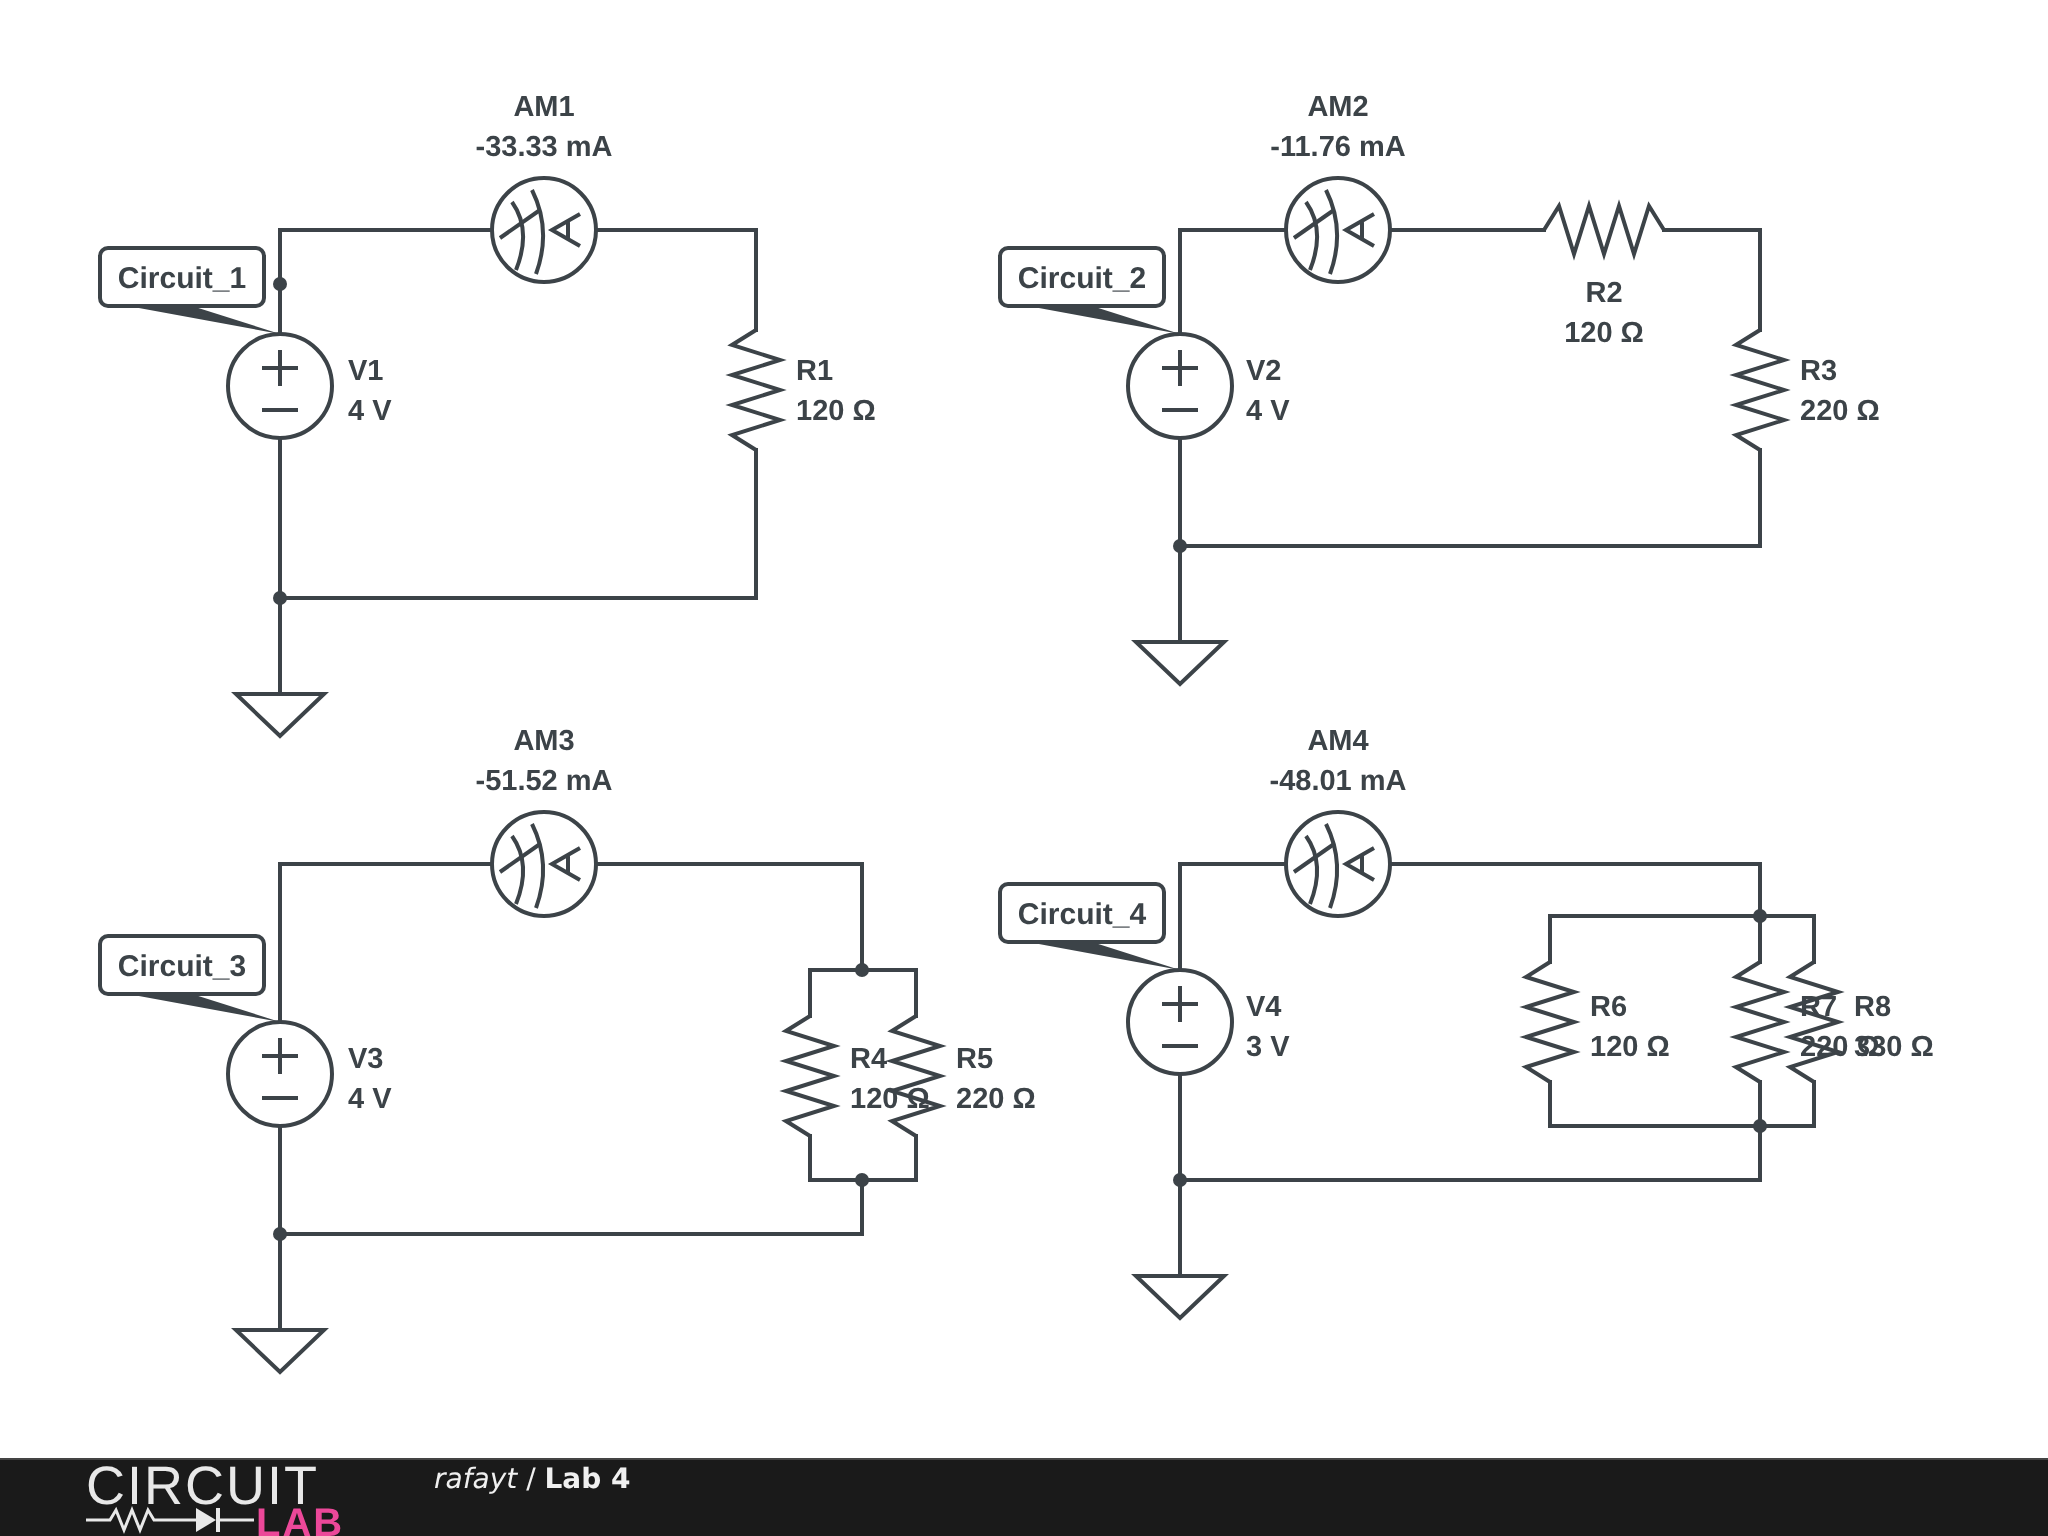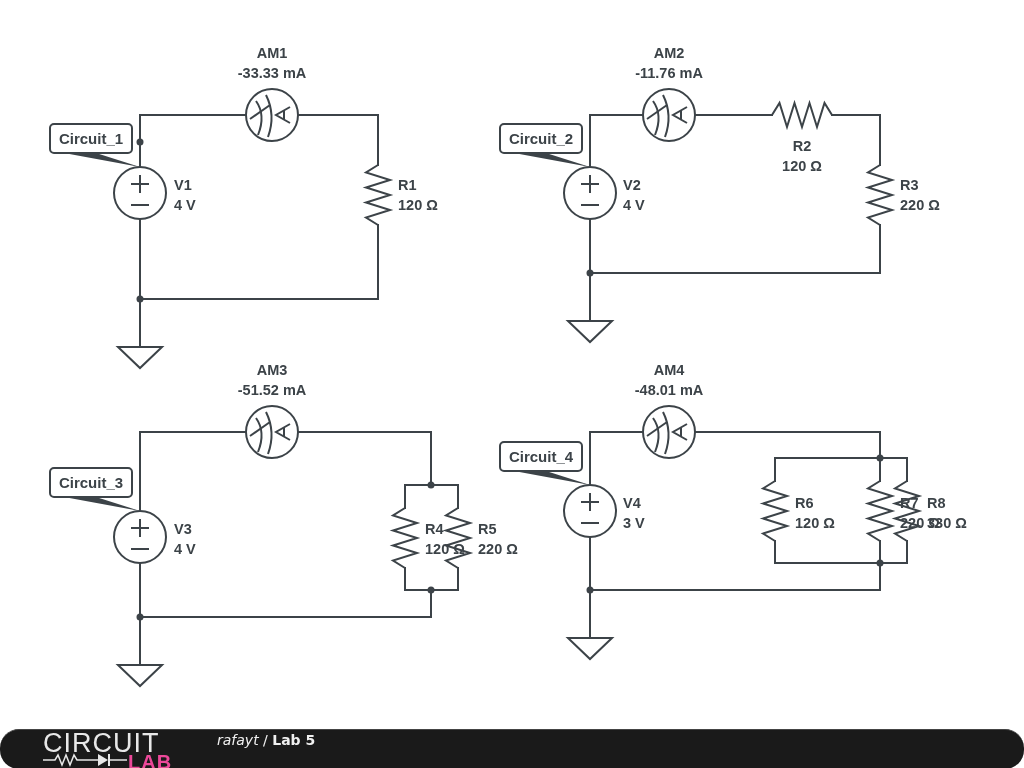--- a/index.html
+++ b/index.html
@@ -11,7 +11,7 @@
   .lbl { font-family:"Liberation Sans", sans-serif; font-weight:bold; font-size:14.5px; fill:#3c4348; }
   .netbox { fill:#ffffff; stroke:#3c4348; stroke-width:2; }
   .nettext { font-family:"Liberation Sans", sans-serif; font-weight:bold; font-size:15px; fill:#3c4348; }
-  #footer { position:absolute; left:0; top:729px; width:1024px; height:39px; background:#1a1a1a; border-top:1px solid #444;border-radius:19px; }
+  #footer { position:absolute; left:0; top:729px; width:1024px; height:39px; background:#1a1a1a; border-top:1px solid #444; }
   #logo-top { position:absolute; left:43px; top:0px; color:#e8e8e8; font-family:"Liberation Sans", sans-serif; font-size:27px; letter-spacing:1px; font-weight:normal; line-height:27px; }
   #logo-bot { position:absolute; left:43px; top:22px; width:135px; height:16px; }
   #logo-lab { position:absolute; left:128px; top:21px; color:#ec4899; font-family:"Liberation Sans", sans-serif; font-weight:bold; font-size:20px; letter-spacing:1px; }

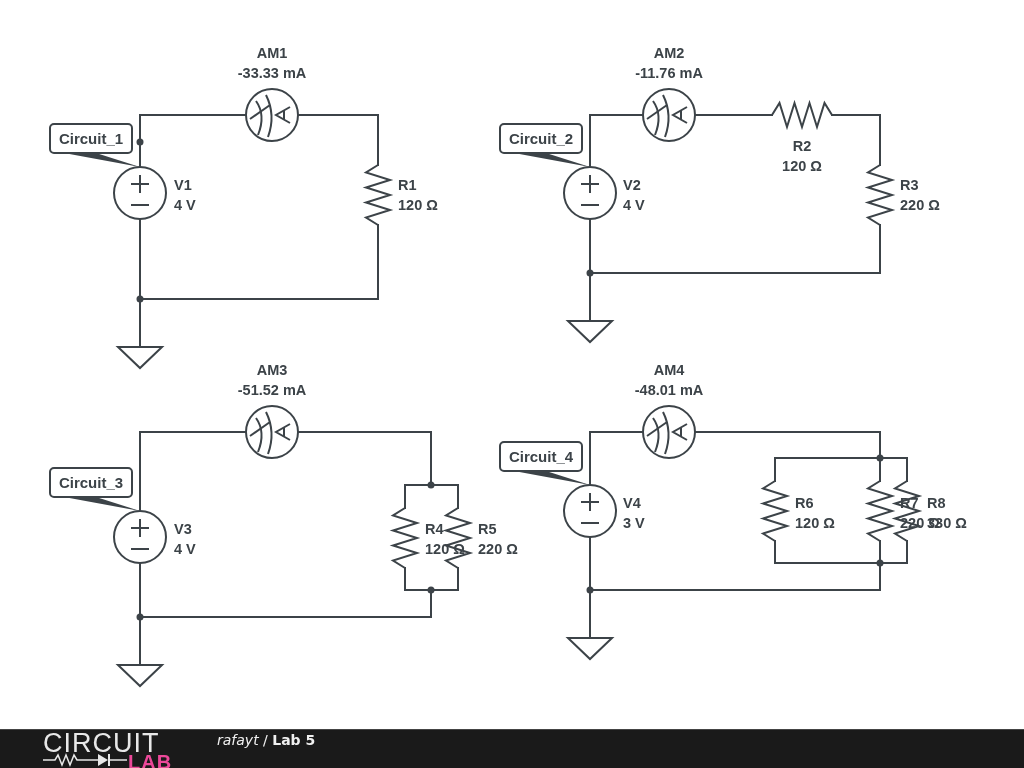--- a/index.html
+++ b/index.html
@@ -170,7 +170,7 @@
   </svg>
   <div id="logo-lab">LAB</div>
   <div id="footer-title">
-    <span class="user">rafayt</span><span> / </span><span class="proj">Lab 5</span>
+    <span class="user">rafayt</span><span> / </span><span class="proj">Lab 4</span>
   </div>
 </div>
 

